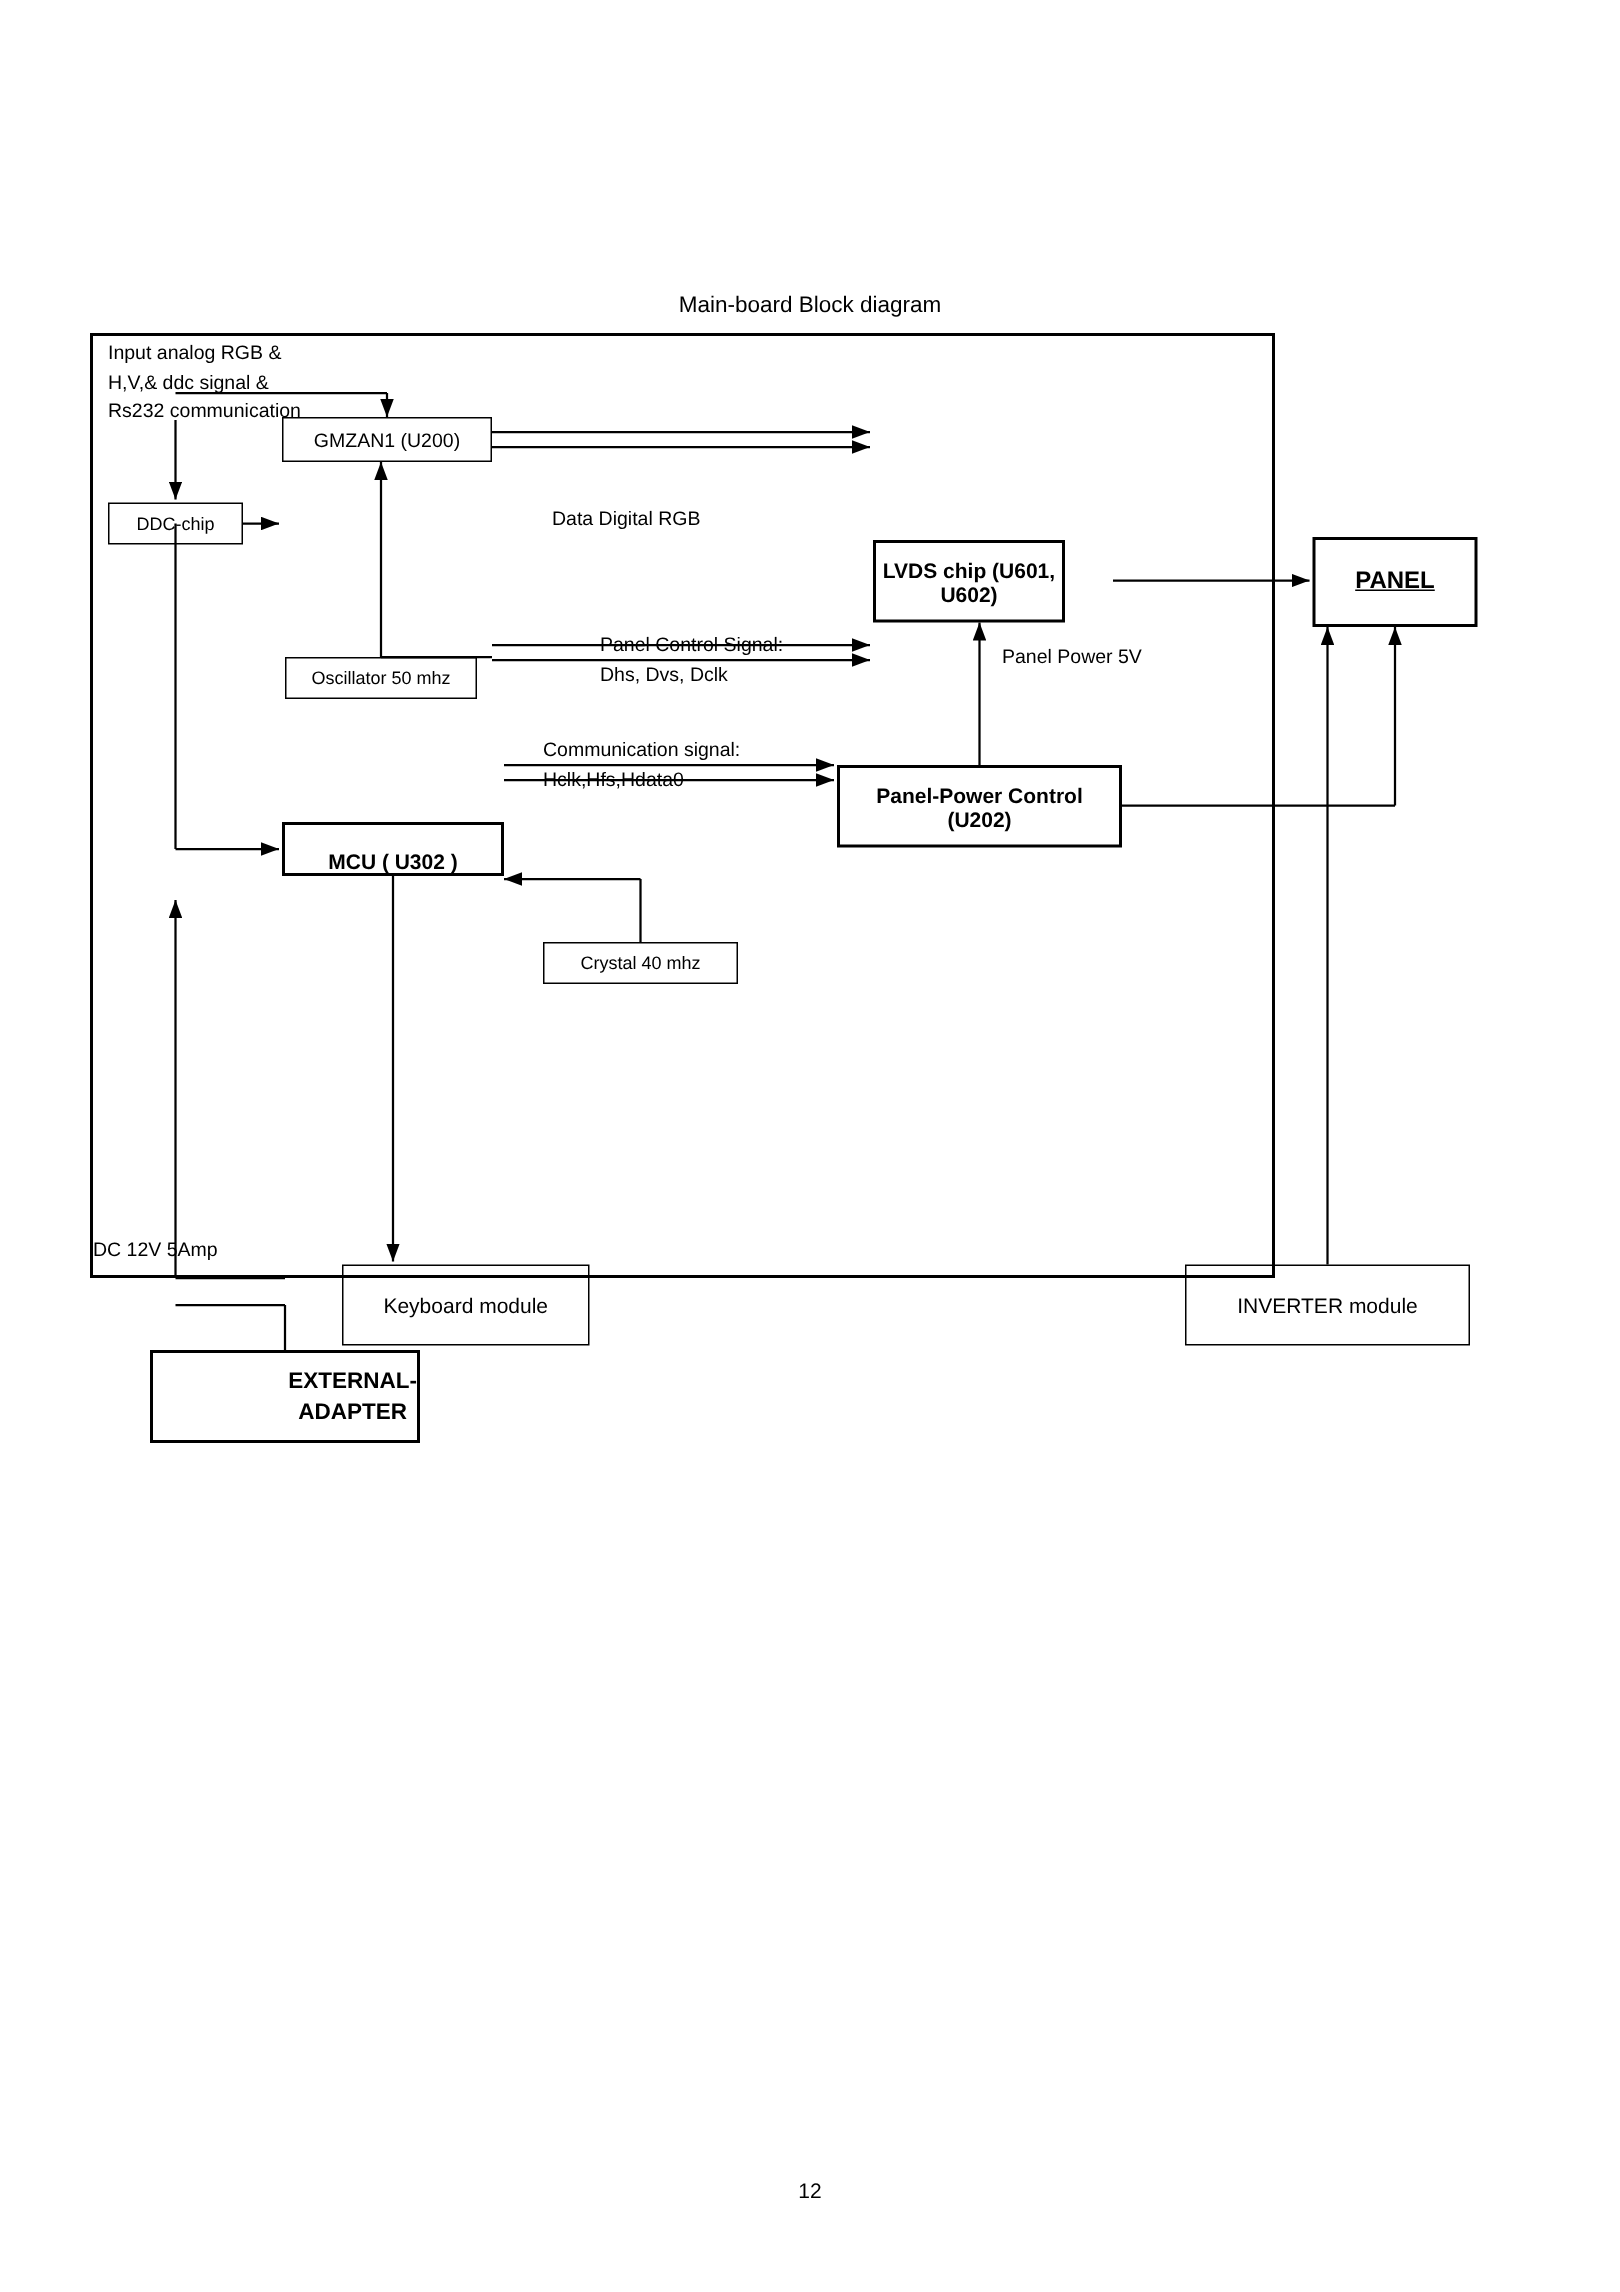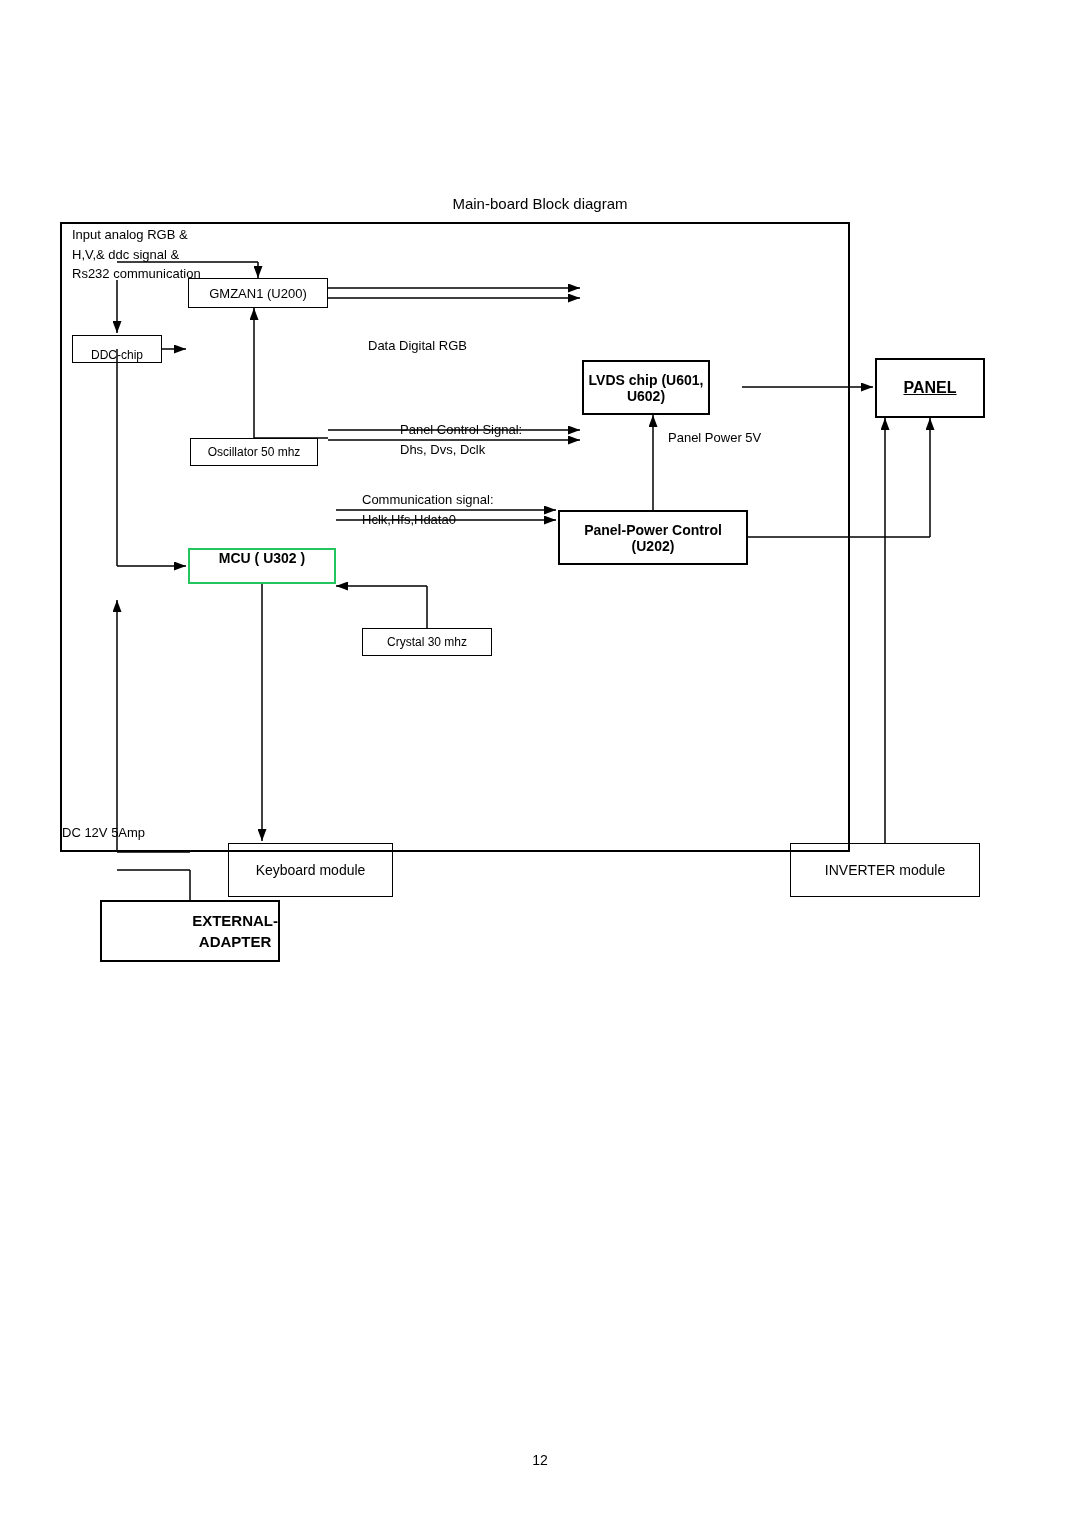--- a/index.html
+++ b/index.html
@@ -51,7 +51,7 @@
       height: 28px;
       border: 1.5px solid #000;
       display: flex;
-      align-items: flex-end;
+      align-items: center;
       justify-content: center;
       font-size: 12px;
     }

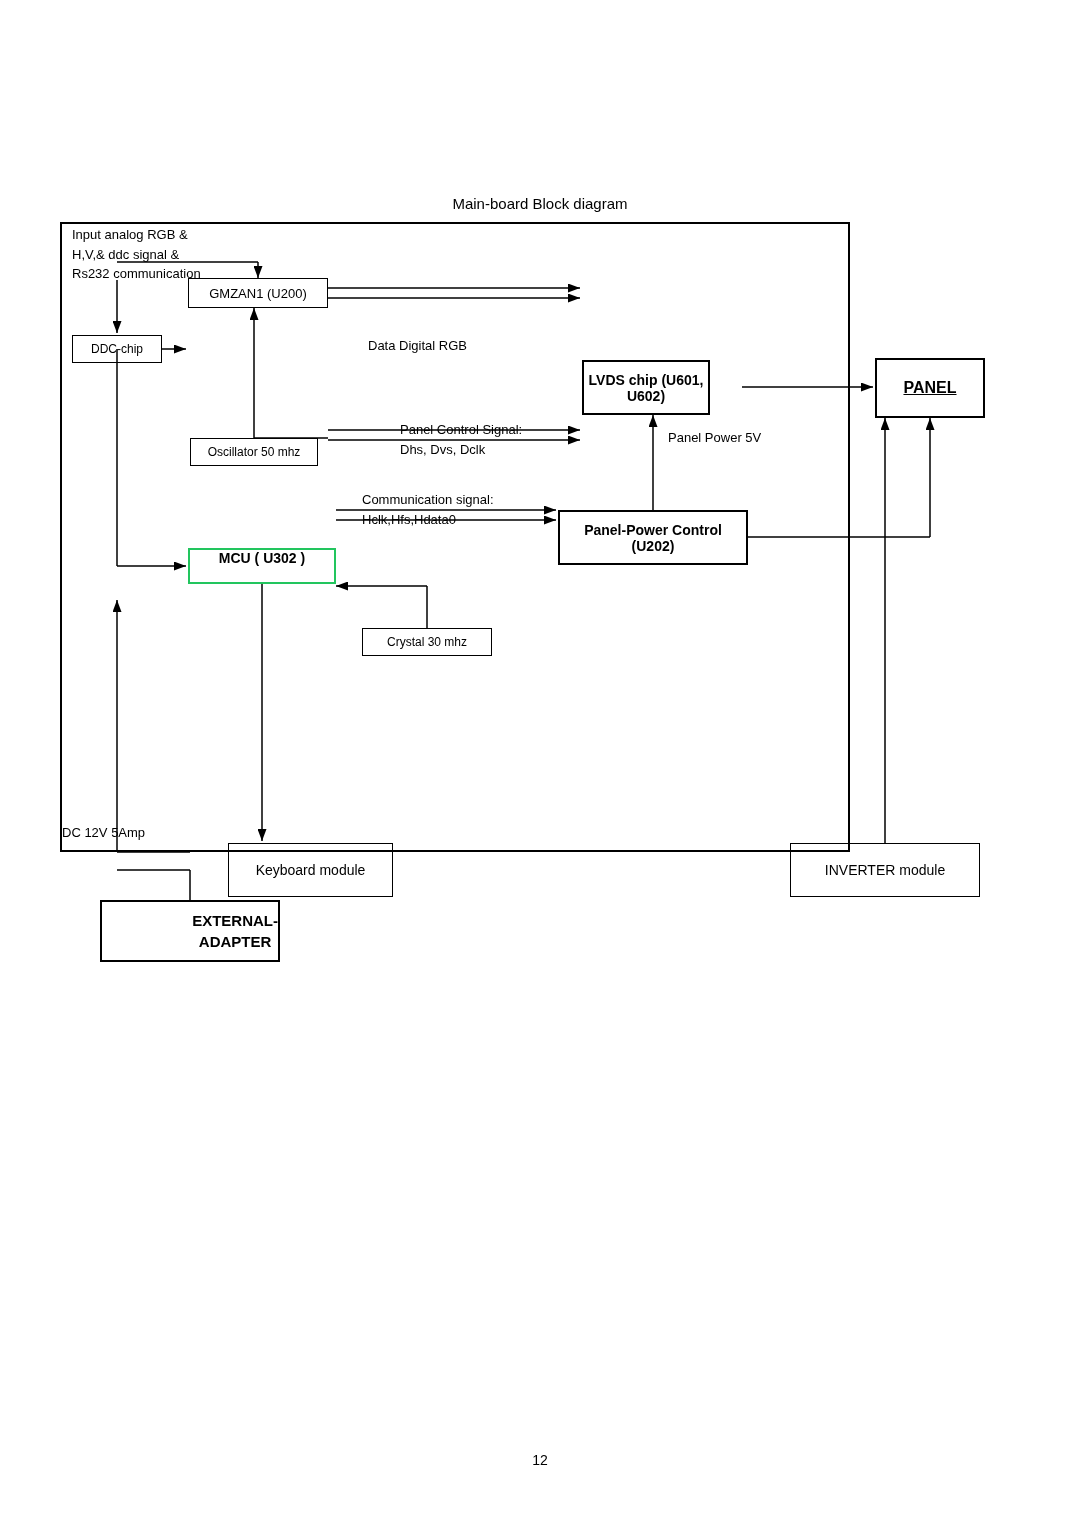--- a/index.html
+++ b/index.html
@@ -174,9 +174,9 @@
       left: 188px;
       width: 148px;
       height: 36px;
-      border: 2px solid #22c55e;
-      display: flex;
-      align-items: flex-start;
+      border: 2px solid #000000;
+      display: flex;
+      align-items: flex-end;
       justify-content: center;
       font-size: 14px;
       font-weight: bold;

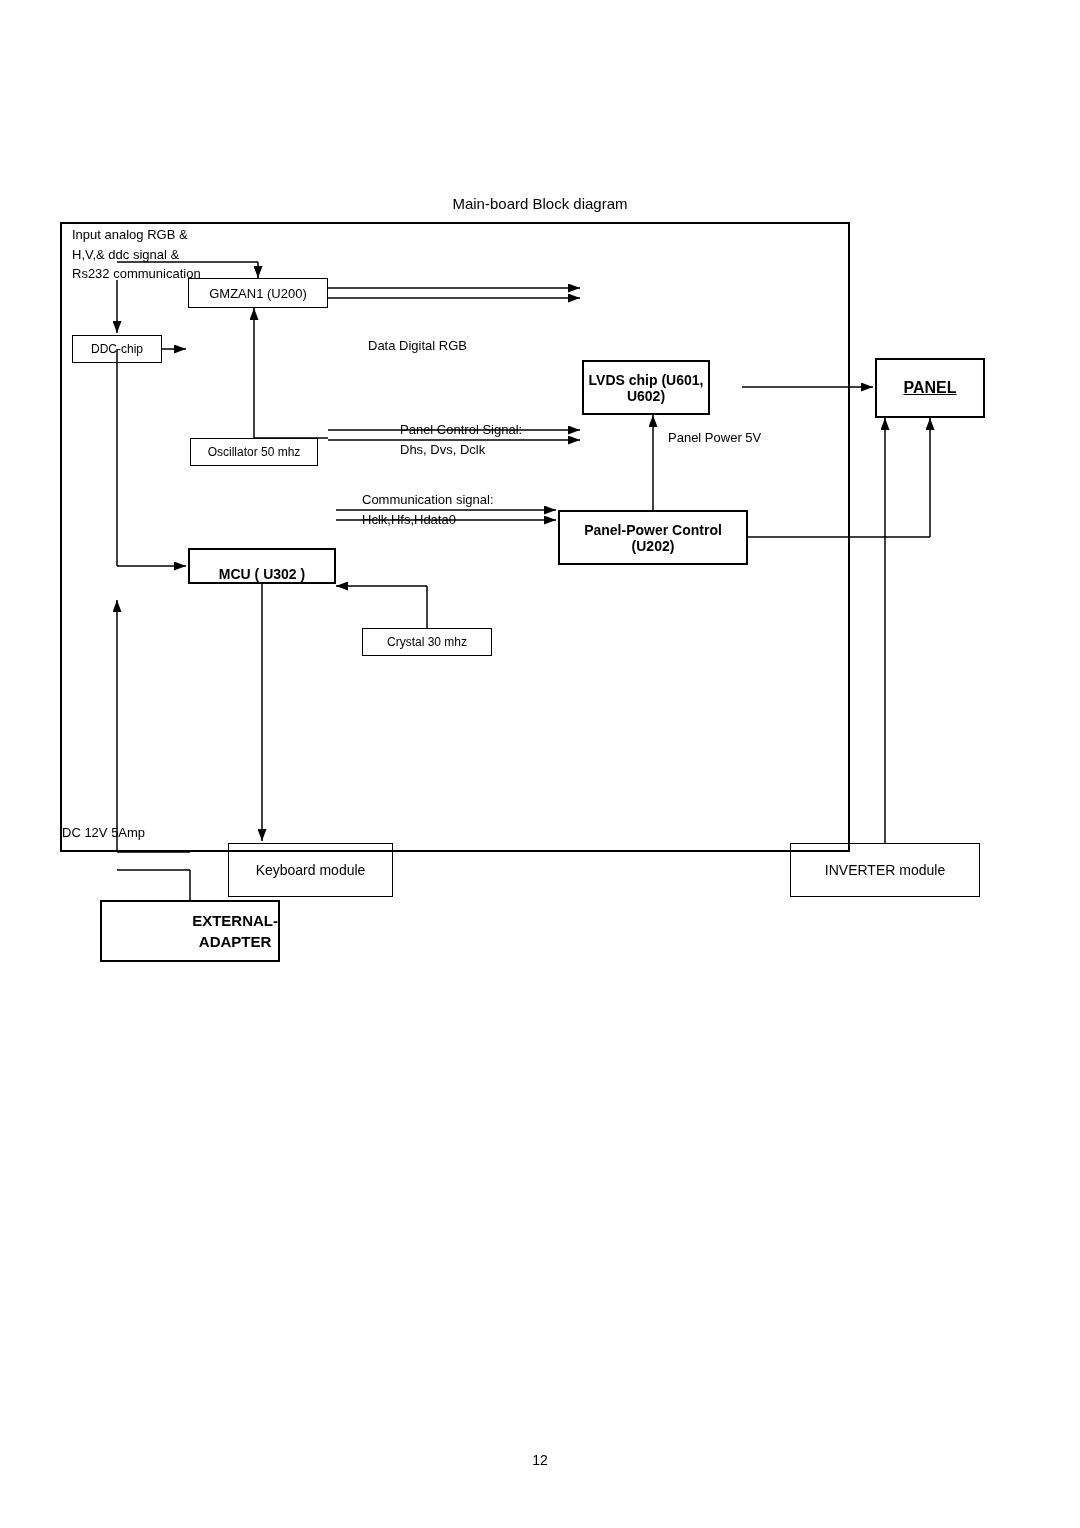--- a/index.html
+++ b/index.html
@@ -329,7 +329,7 @@
 </div>
 
 <div class="crystal-box">
-  <span>Crystal 30 mhz</span>
+  <span>Crystal 40 mhz</span>
 </div>
 
 <div class="dc-label">

